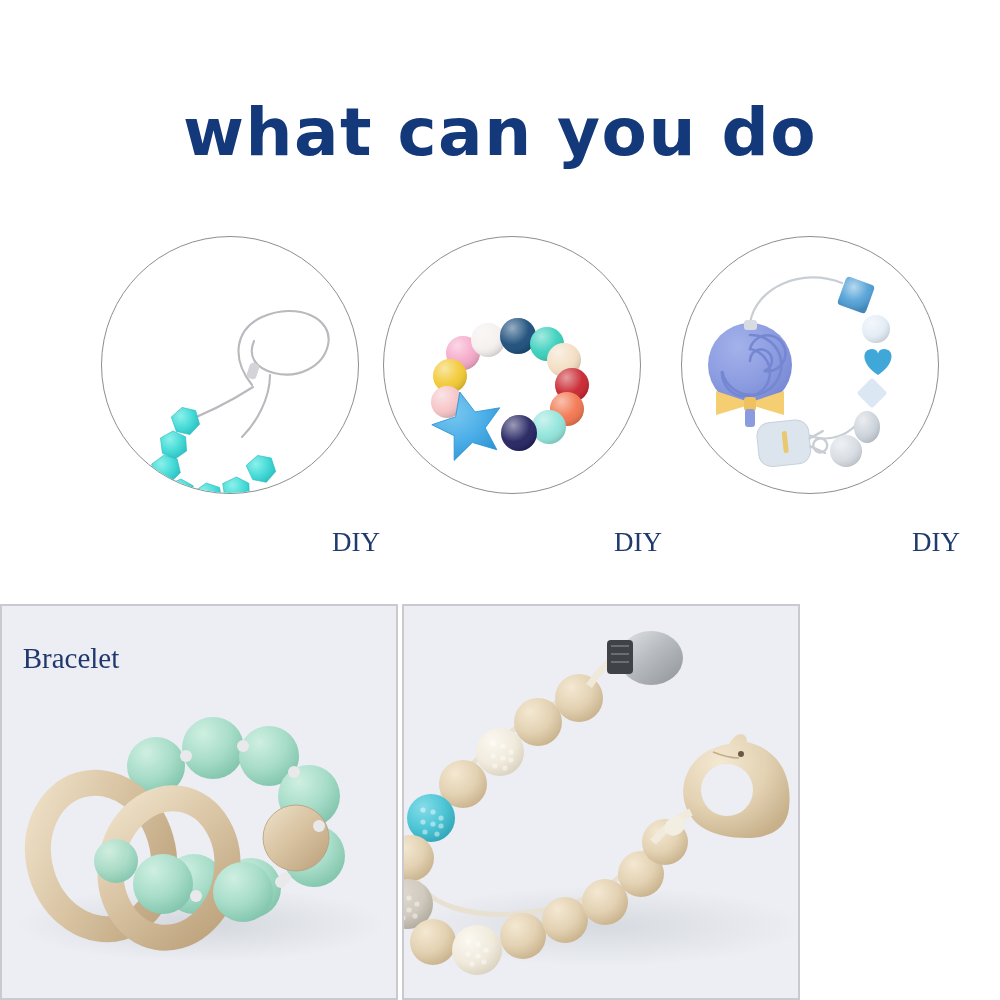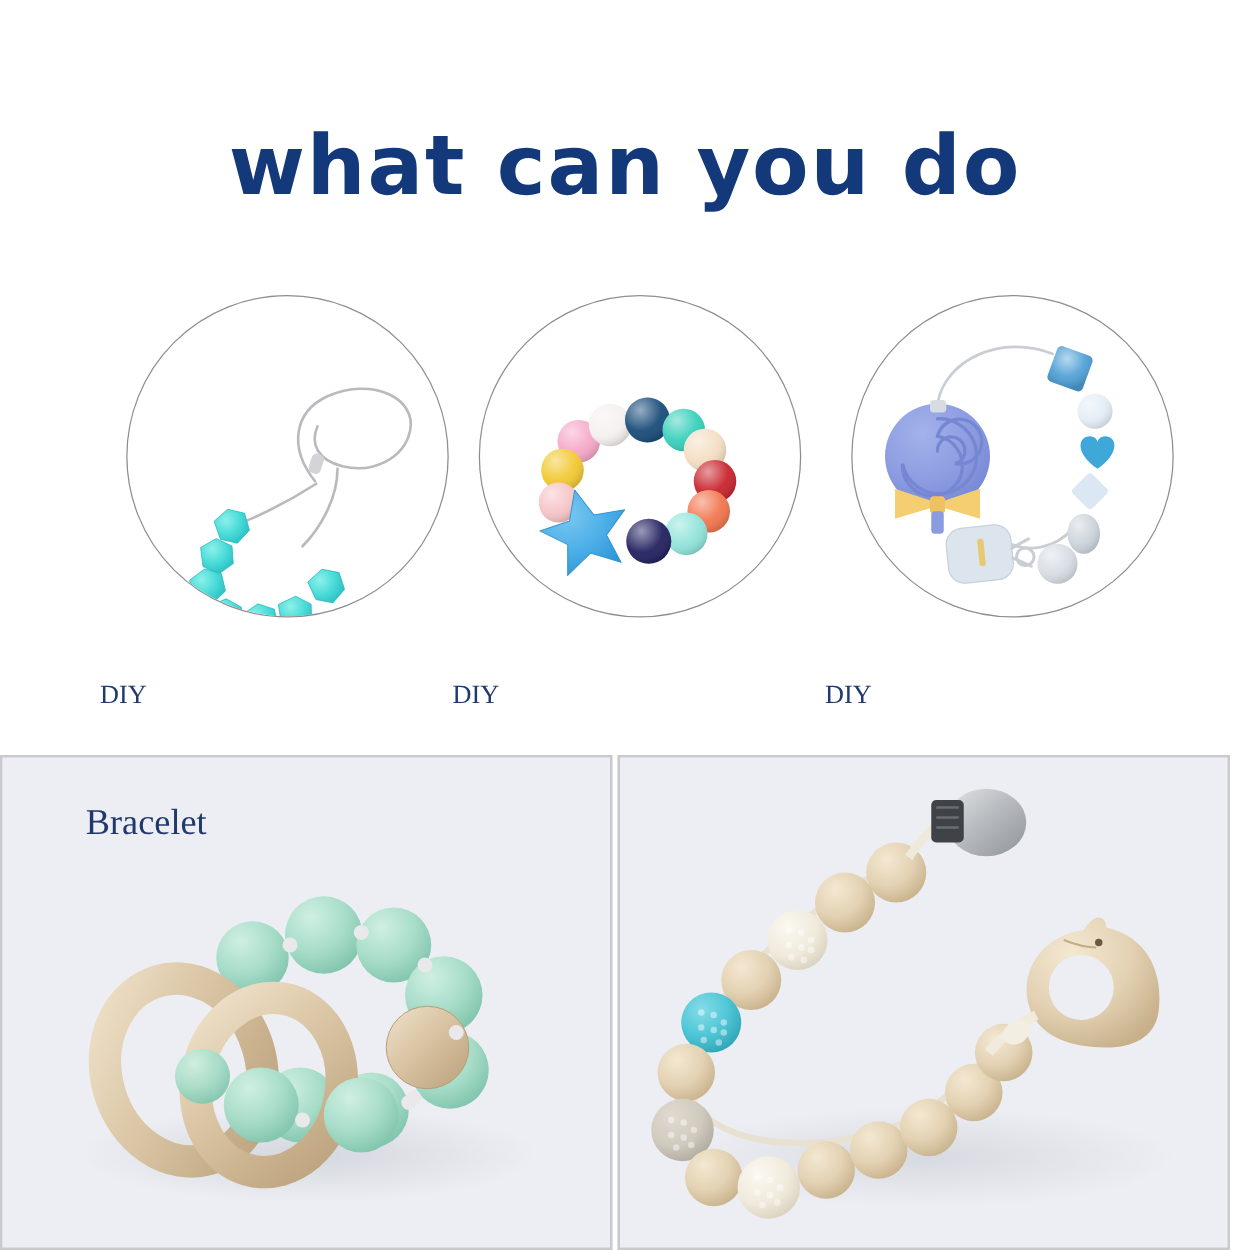--- a/index.html
+++ b/index.html
@@ -71,12 +71,12 @@
   
   .caption {
     position: absolute;
-    top: 500px;
+    top: 487px;
     width: 300px;
-    text-align: left;
+    text-align: right;
     color: #1F3A6E;
     font-family: "Liberation Serif", "DejaVu Serif", serif;
-    font-size: 21px;
+    font-size: 27px;
     line-height: 39px;
   }
   #caption-0 { left: 80px; }

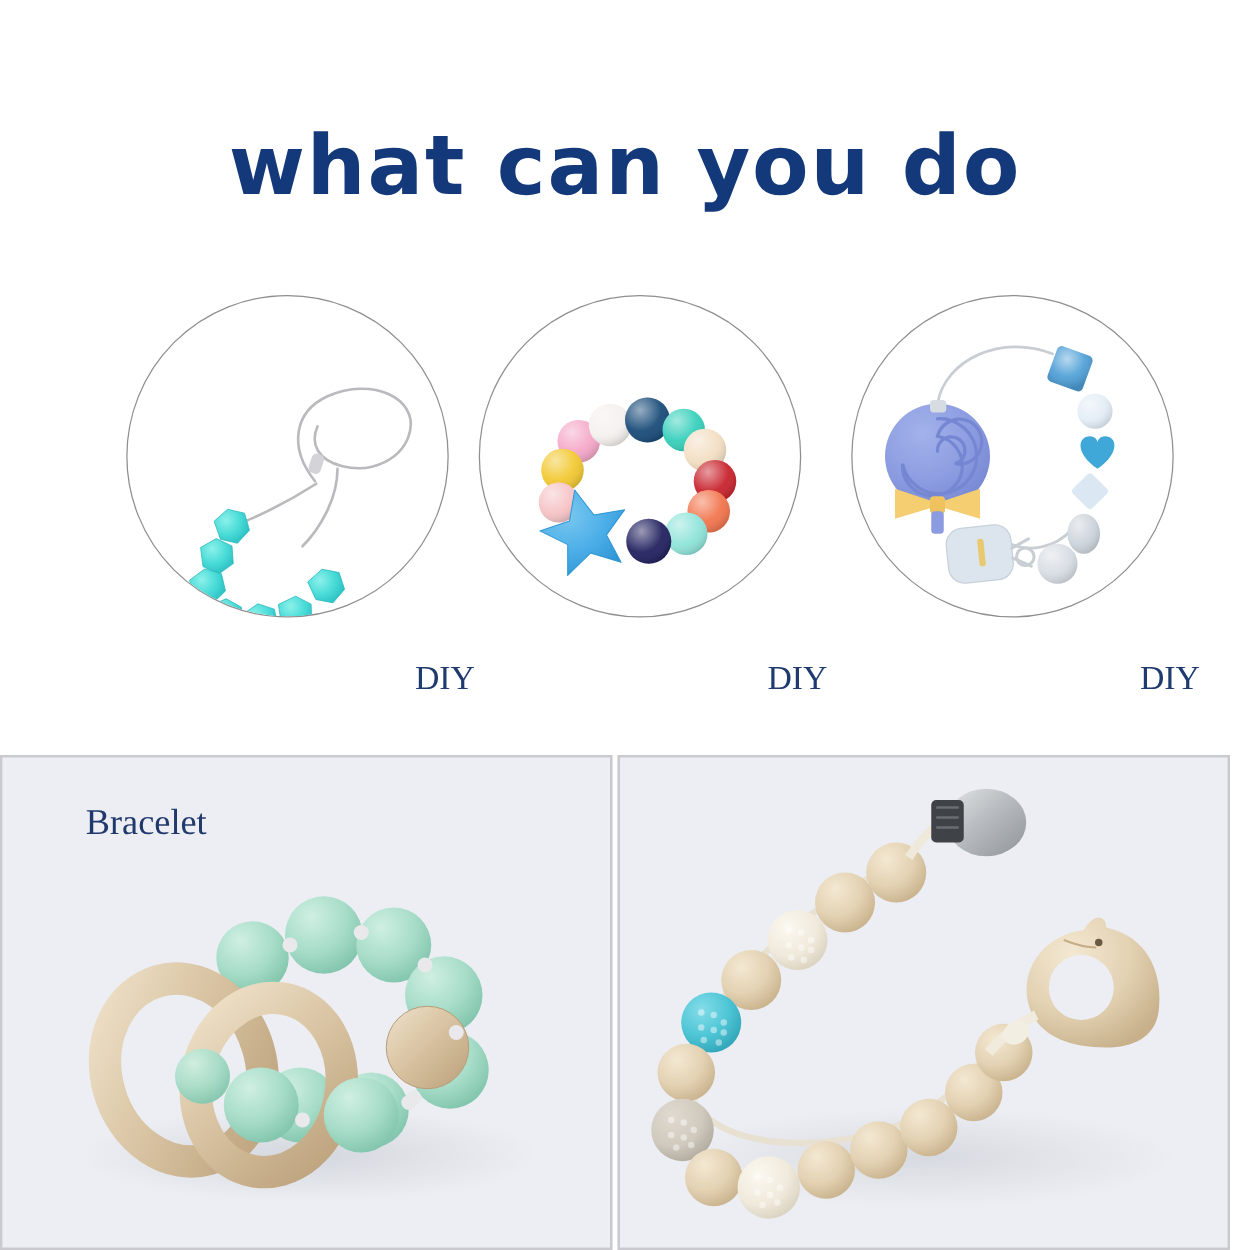--- a/index.html
+++ b/index.html
@@ -88,7 +88,7 @@
   #bottom-section {
     position: absolute;
     left: 0; top: 604px;
-    width: 984px;
+    width: 800px;
     height: 396px;
     display: flex;
     gap: 4px;

